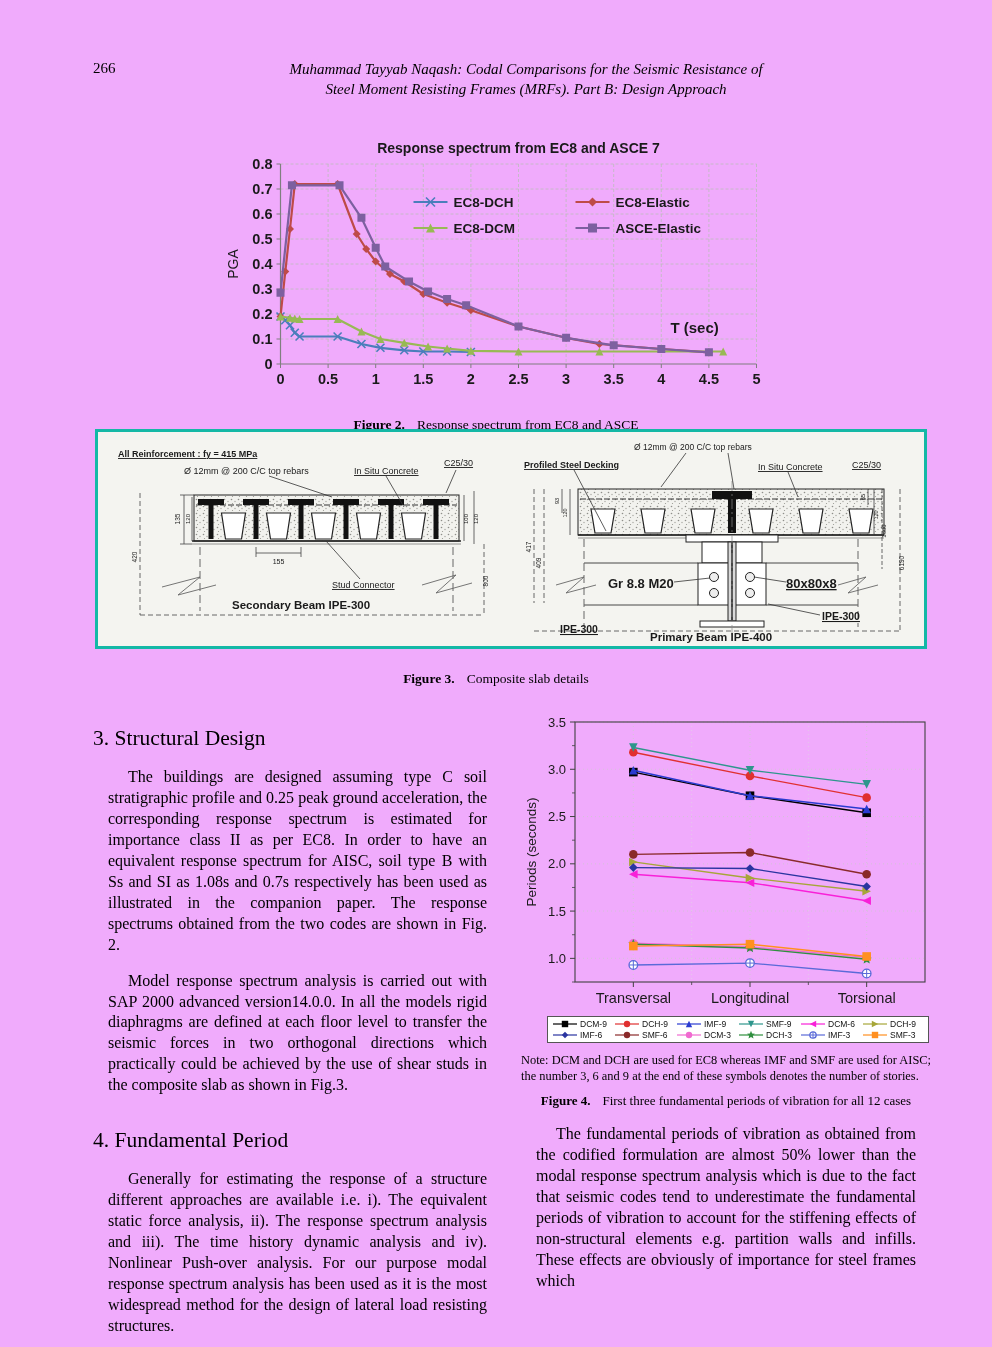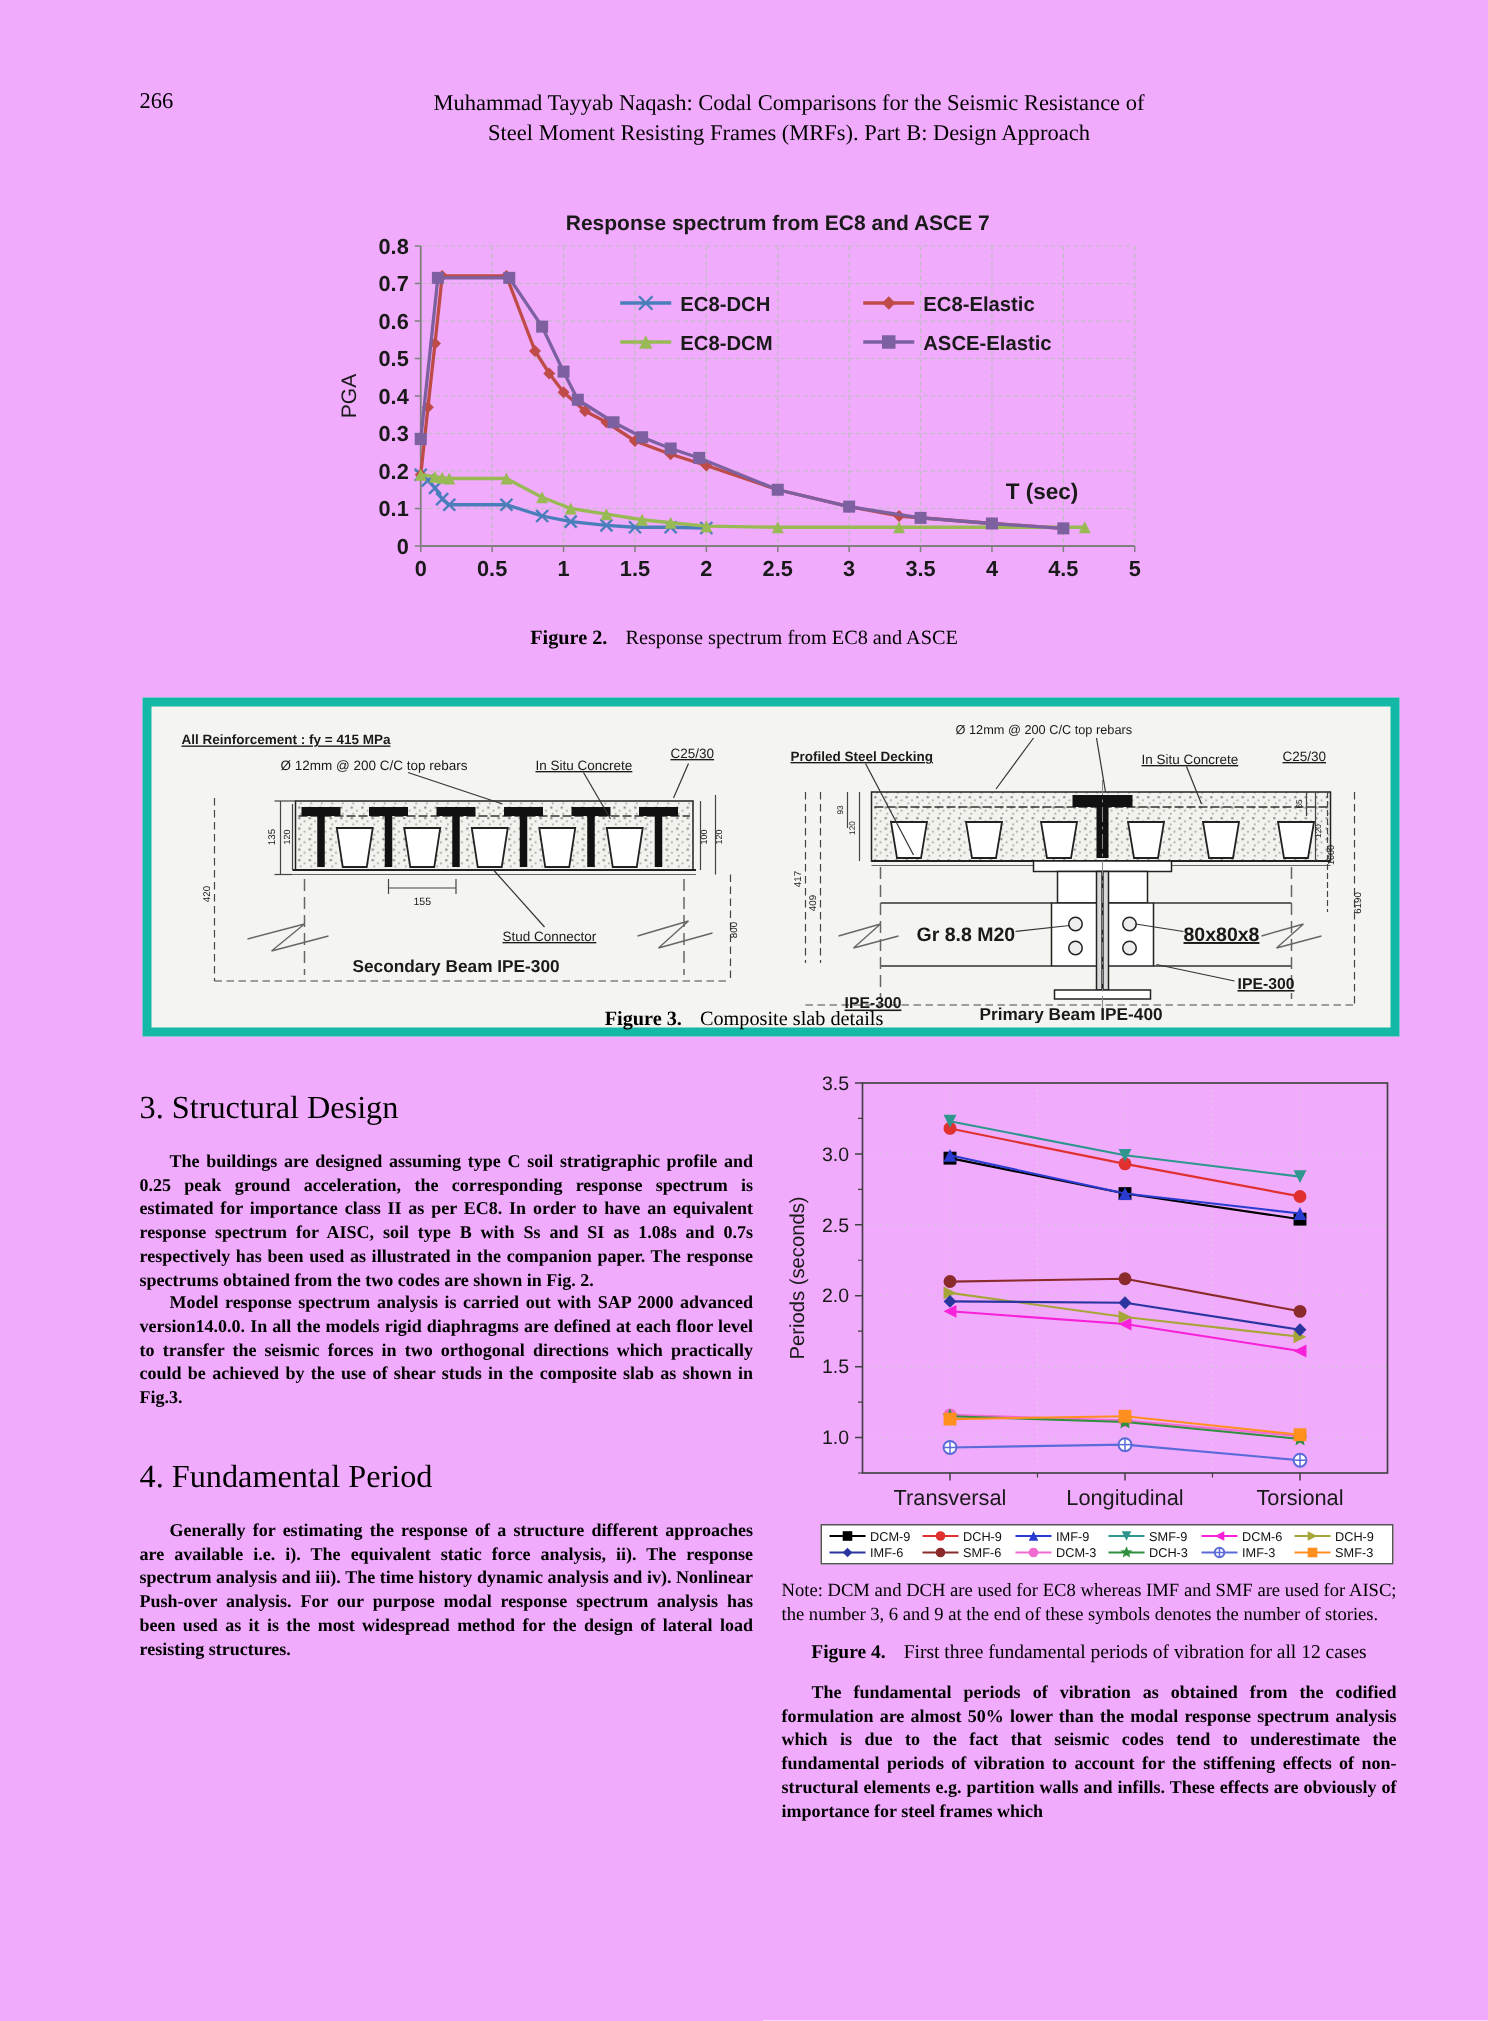--- a/index.html
+++ b/index.html
@@ -5,7 +5,7 @@
   html,body{margin:0;padding:0;background:#ffffff;}
   .page{position:relative;width:992px;height:1347px;background:#f0abfc;font-family:"Liberation Serif",serif;color:#000;overflow:hidden;}
   .hdr-num{position:absolute;top:60px;left:93px;font-size:15px;}
-  .hdr-title{position:absolute;top:60px;left:120px;right:60px;text-align:center;font-size:15px;line-height:1.3;}
+  .hdr-title{position:absolute;top:60px;left:120px;right:60px;text-align:center;font-size:15px;line-height:1.3;font-style:italic;}
   .fig2-wrap{position:absolute;top:138px;left:50%;transform:translateX(-50%);}
   .caption{position:absolute;width:100%;text-align:center;font-size:13.5px;}
   .cap2{top:417px;}

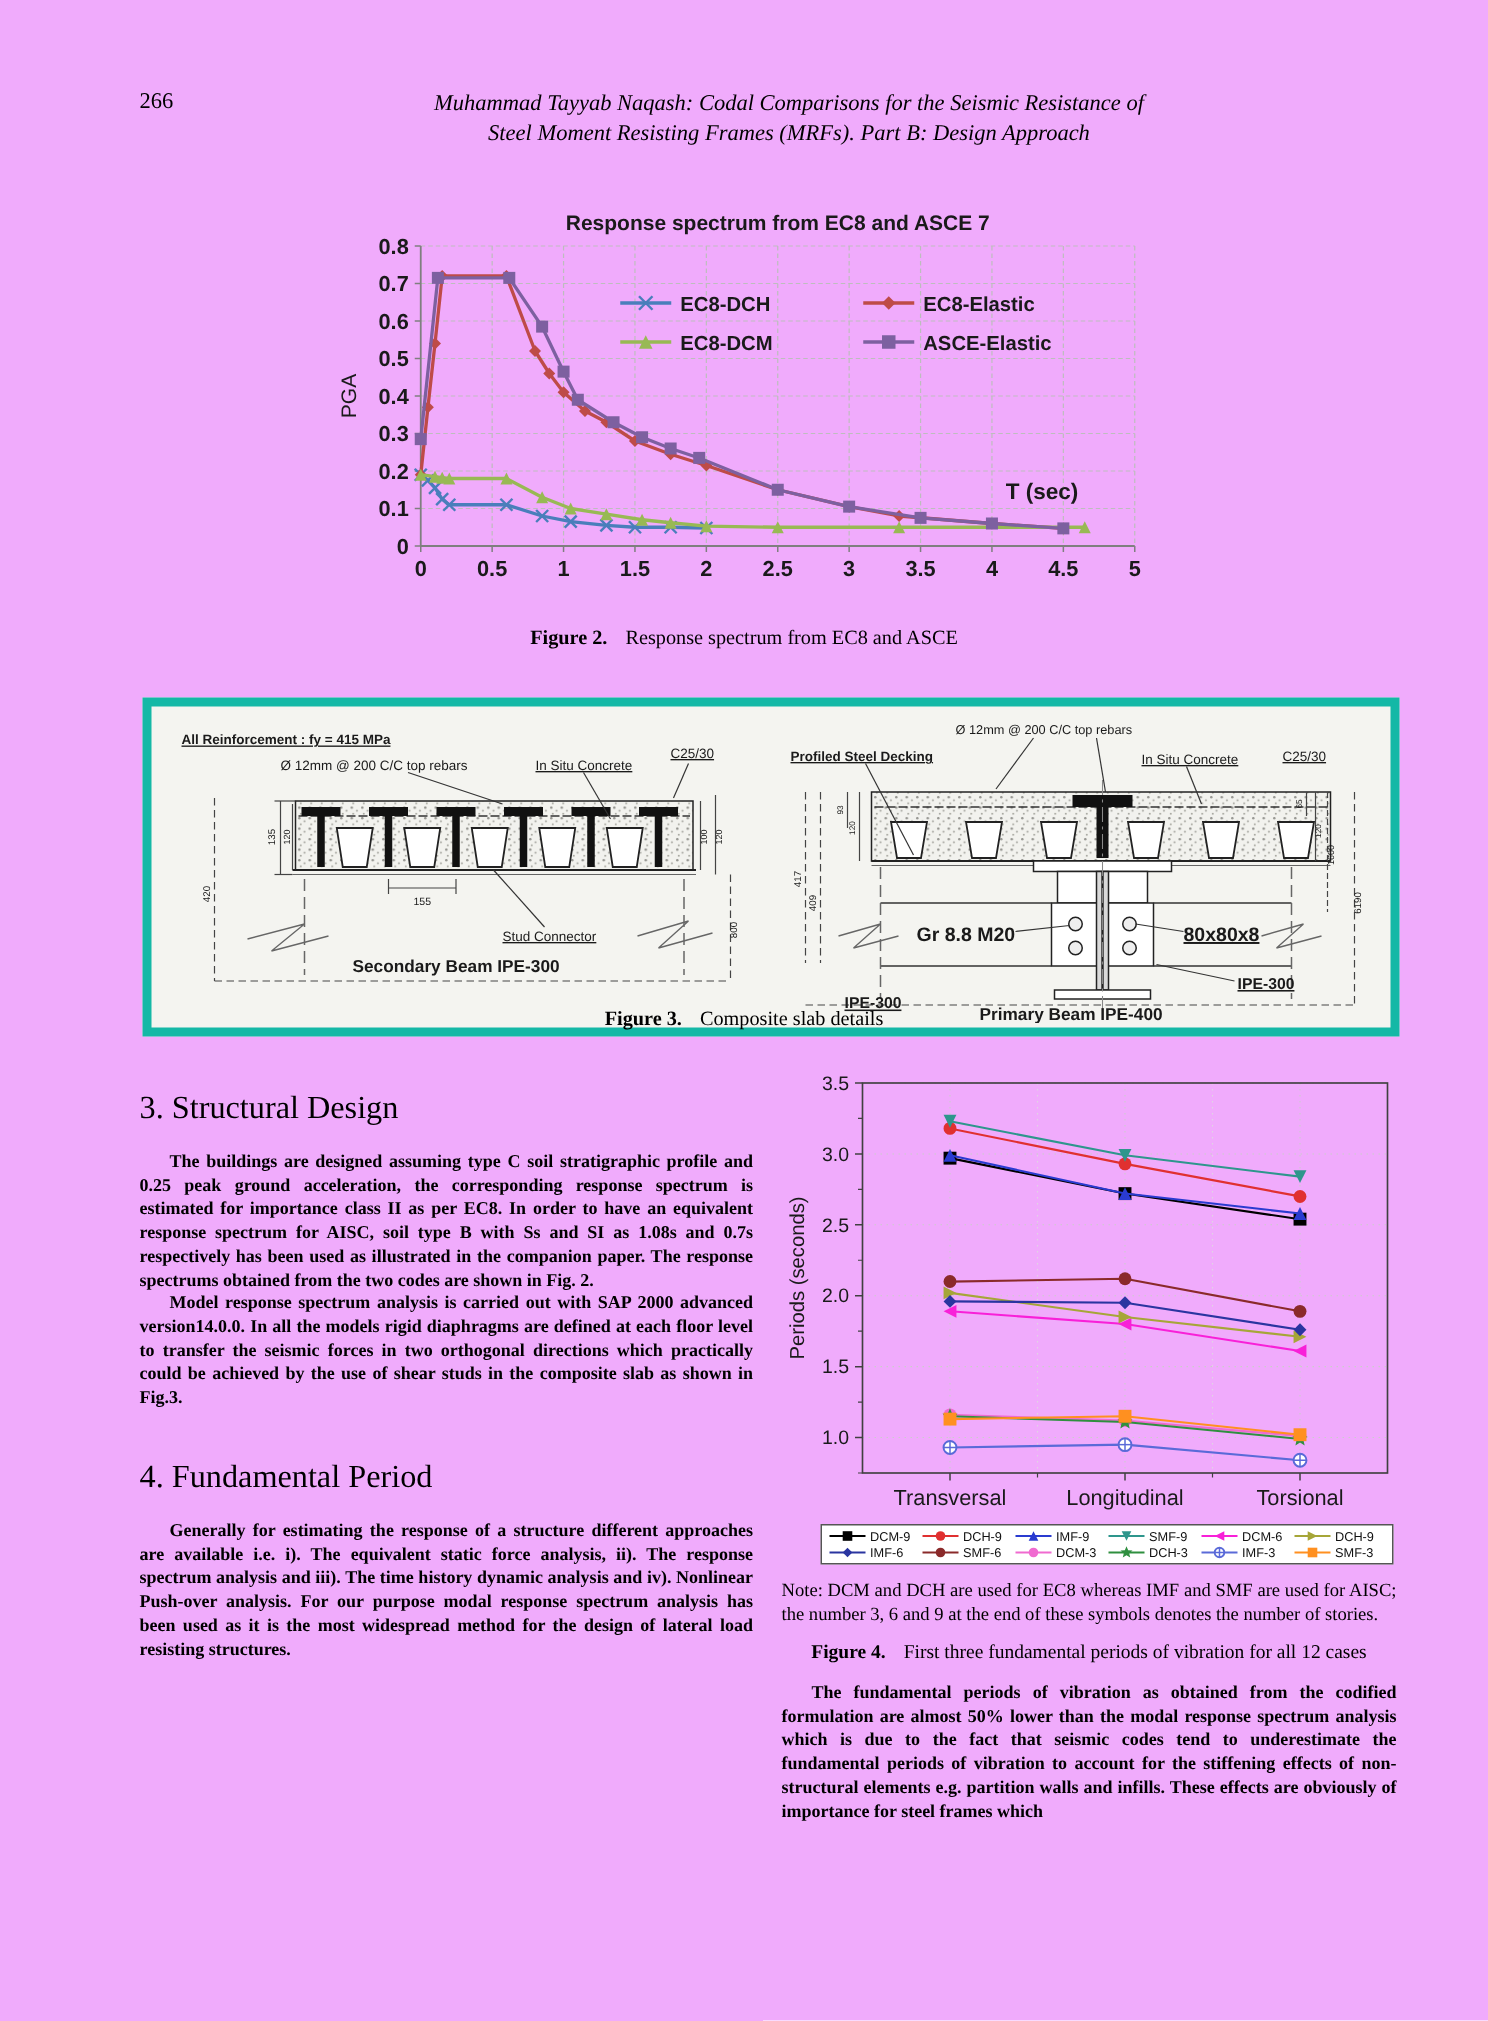--- a/index.html
+++ b/index.html
@@ -11,7 +11,7 @@
   .cap2{top:417px;}
   .cap3{top:671px;}
   .cap-label{font-weight:bold;margin-right:12px;text-align:center;}
-  .fig3-panel{position:absolute;top:465px;left:95px;width:826px;height:214px;background:#f4f4f0;border:6px solid #14b8a6;}
+  .fig3-panel{position:absolute;top:429px;left:95px;width:826px;height:214px;background:#f4f4f0;border:3px solid #14b8a6;}
   .fig3-left{position:absolute;left:6px;top:3px;}
   .fig3-right{position:absolute;left:418px;top:3px;}
   .columns{position:absolute;top:714px;left:93px;width:838px;display:flex;gap:19px;}

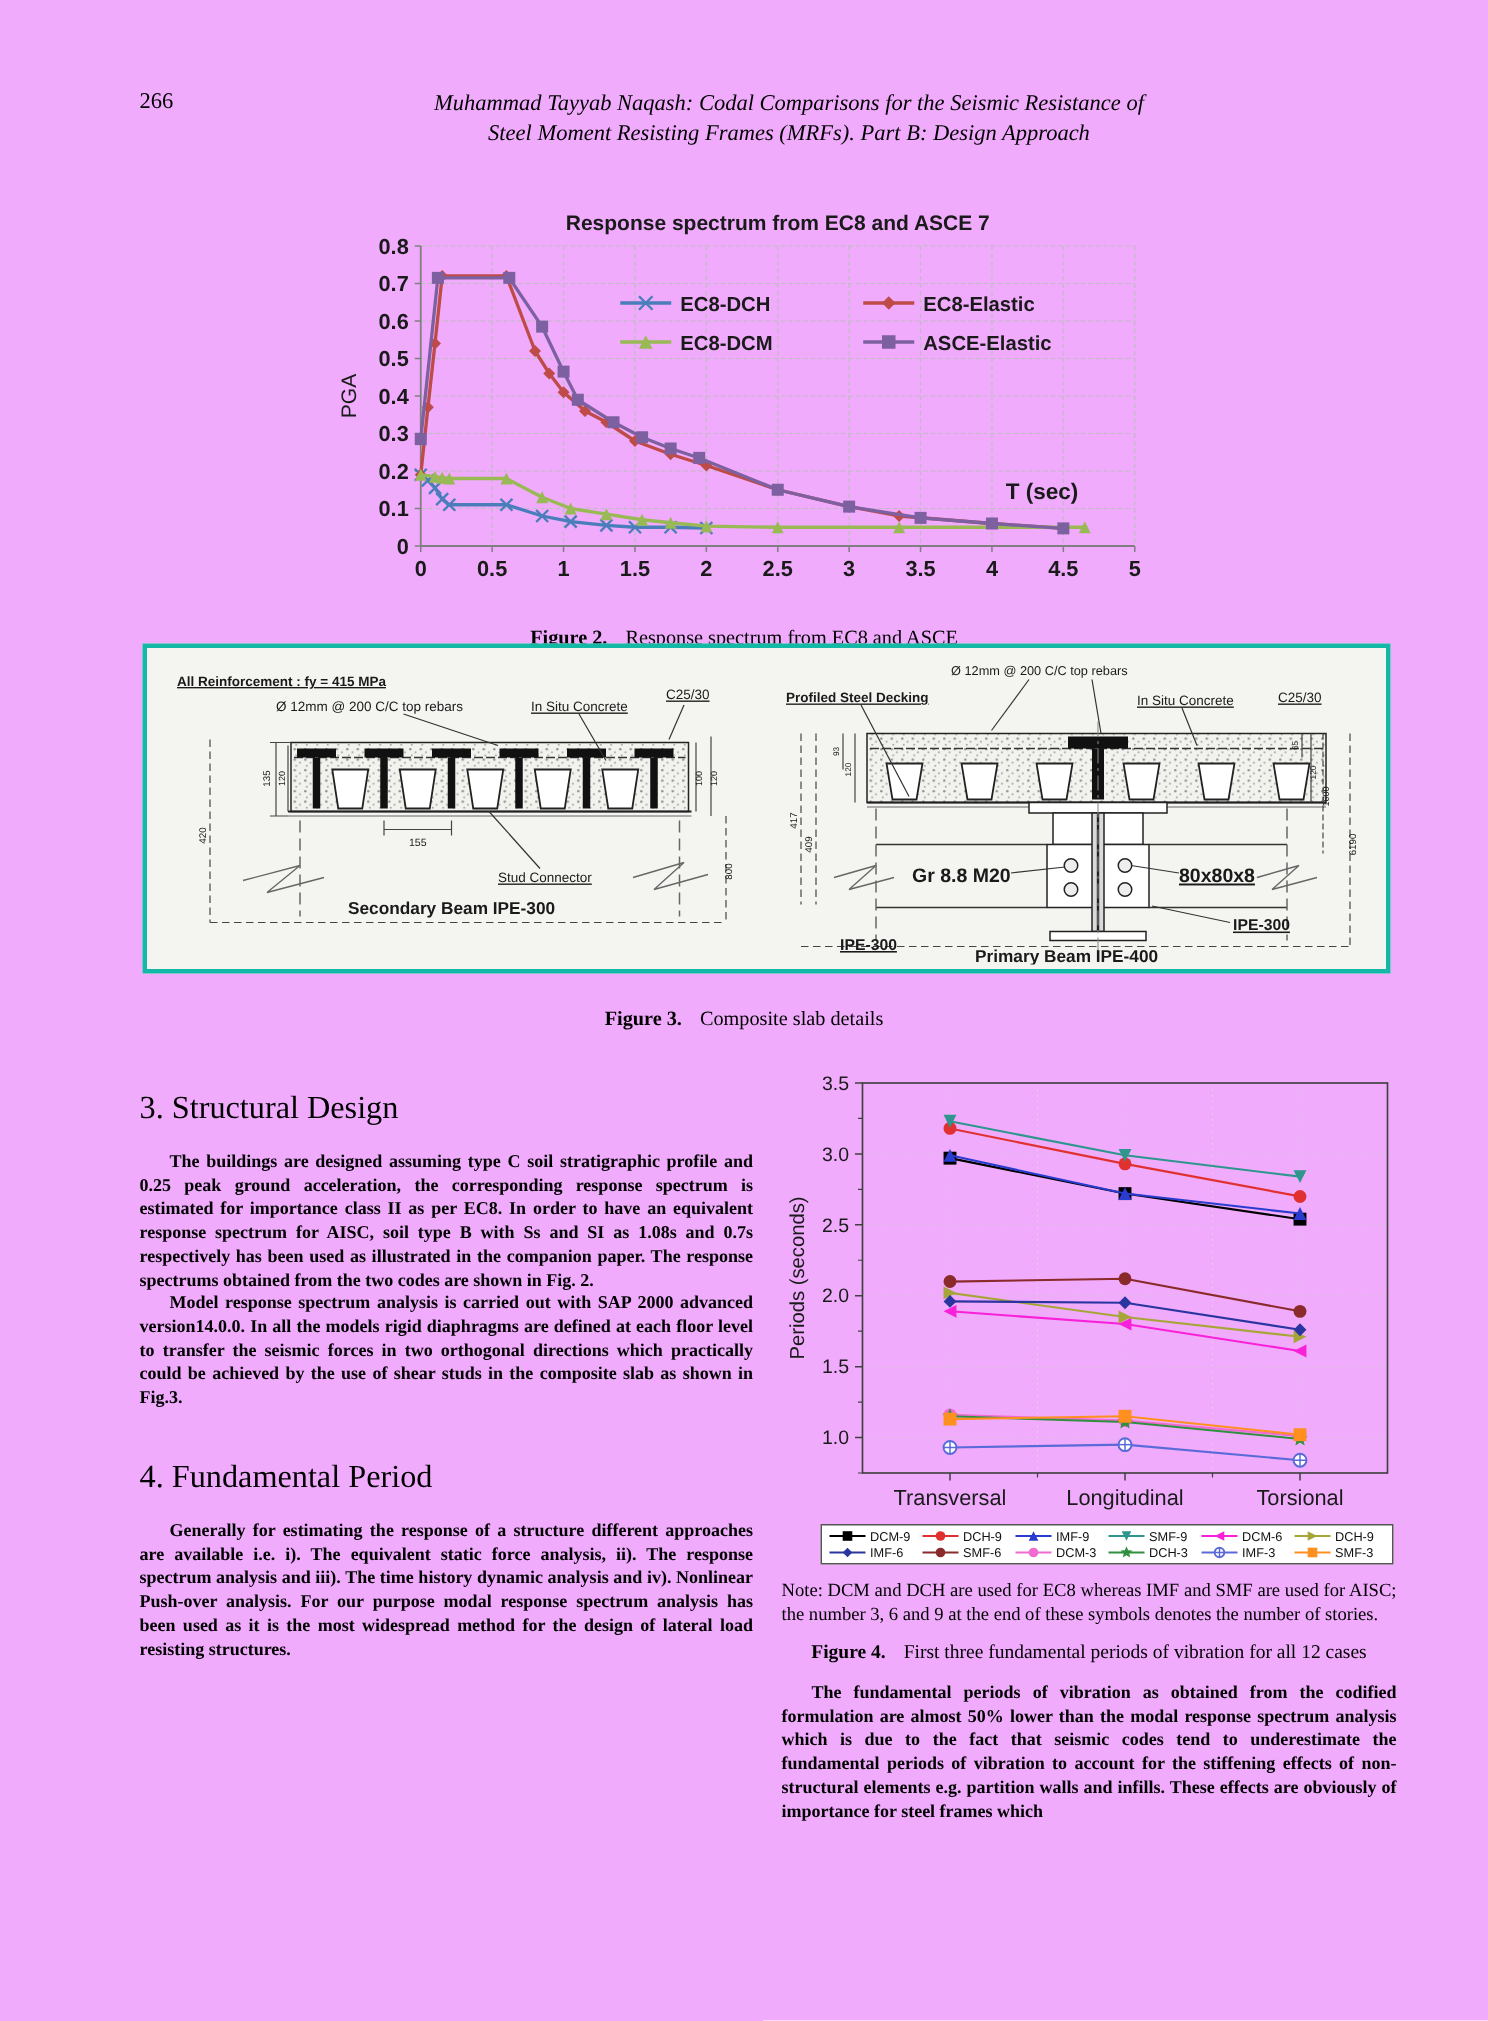--- a/index.html
+++ b/index.html
@@ -19,7 +19,7 @@
   .col-right{width:410px;}
   .sec-head{font-size:21.5px;font-weight:normal;margin:12px 0 16px 0;font-family:"Liberation Serif",serif;}
   .sec-head2{margin-top:32px;}
-  .col-left p,.col-right p.body{font-size:12px;line-height:1.31;text-align:justify;margin:0;text-indent:20px;font-weight:bold;}
+  .col-left p,.col-right p.body{font-size:16px;line-height:1.31;text-align:justify;margin:15px;text-indent:20px;}
   .fig4-legend{border:1px solid #555;margin:4px 0 0 26px;width:372px;padding:2px 4px;display:grid;grid-template-columns:repeat(6,1fr);row-gap:1px;font-family:"Liberation Sans",sans-serif;font-size:8.5px;color:#111;background:#fff;}
   .lg-item{display:flex;align-items:flex-end;gap:2px;white-space:nowrap;}
   .note{font-size:12.4px;line-height:1.25;text-align:justify;margin:10px 0 0 0;}

